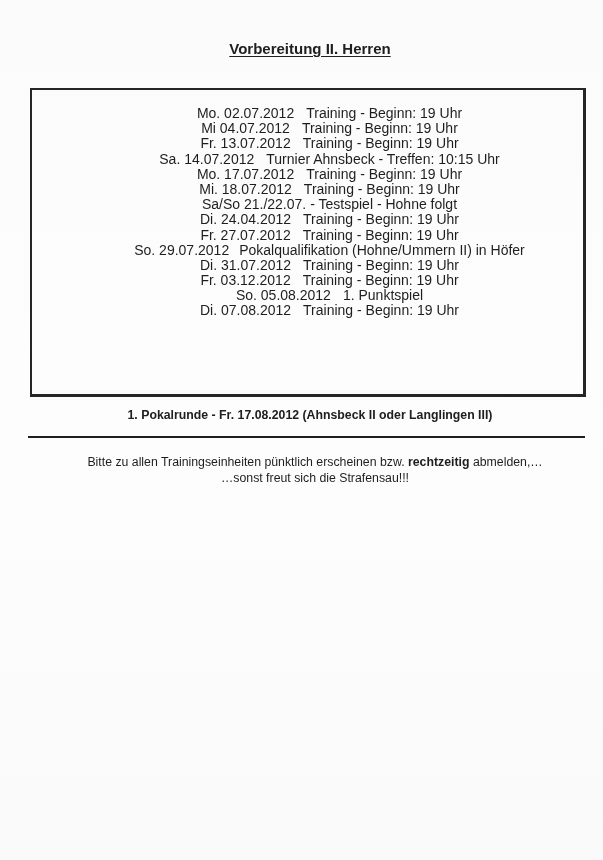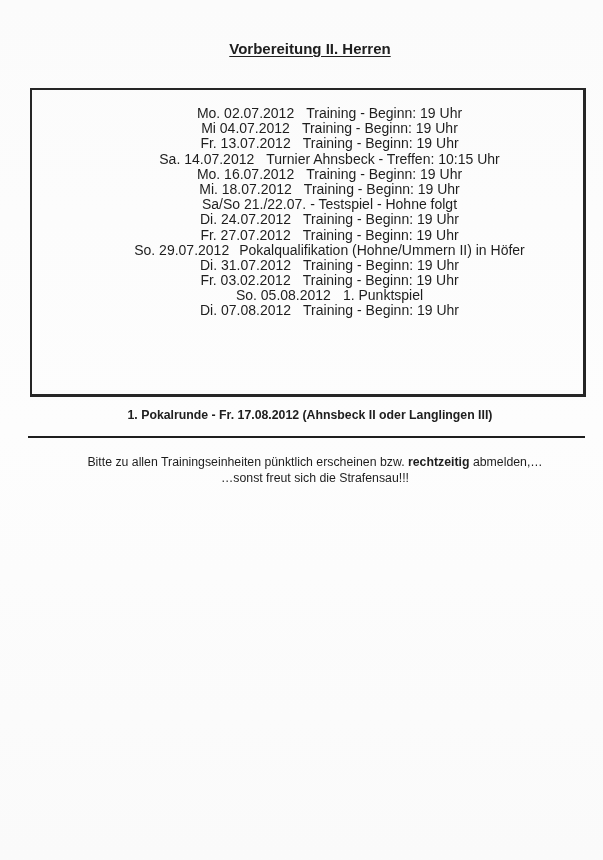--- a/index.html
+++ b/index.html
@@ -113,7 +113,7 @@
     <li class="schedule-row"><span class="date">Mi 04.07.2012</span><span class="gap"></span><span>Training - Beginn: 19 Uhr</span></li>
     <li class="schedule-row"><span class="date">Fr. 13.07.2012</span><span class="gap"></span><span>Training - Beginn: 19 Uhr</span></li>
     <li class="schedule-row"><span class="date">Sa. 14.07.2012</span><span class="gap"></span><span>Turnier Ahnsbeck - Treffen: 10:15 Uhr</span></li>
-    <li class="schedule-row"><span class="date">Mo. 16.07.2012</span><span class="gap"></span><span>Training - Beginn: 19 Uhr</span></li>
+    <li class="schedule-row"><span class="date">Mo. 17.07.2012</span><span class="gap"></span><span>Training - Beginn: 19 Uhr</span></li>
     <li class="schedule-row"><span class="date">Mi. 18.07.2012</span><span class="gap"></span><span>Training - Beginn: 19 Uhr</span></li>
     <li class="schedule-row"><span class="date">Sa/So 21./22.07.</span><span style="display:inline-block;width:4px"></span><span>- Testspiel - Hohne folgt</span></li>
     <li class="schedule-row"><span class="date">Di. 24.07.2012</span><span class="gap"></span><span>Training - Beginn: 19 Uhr</span></li>

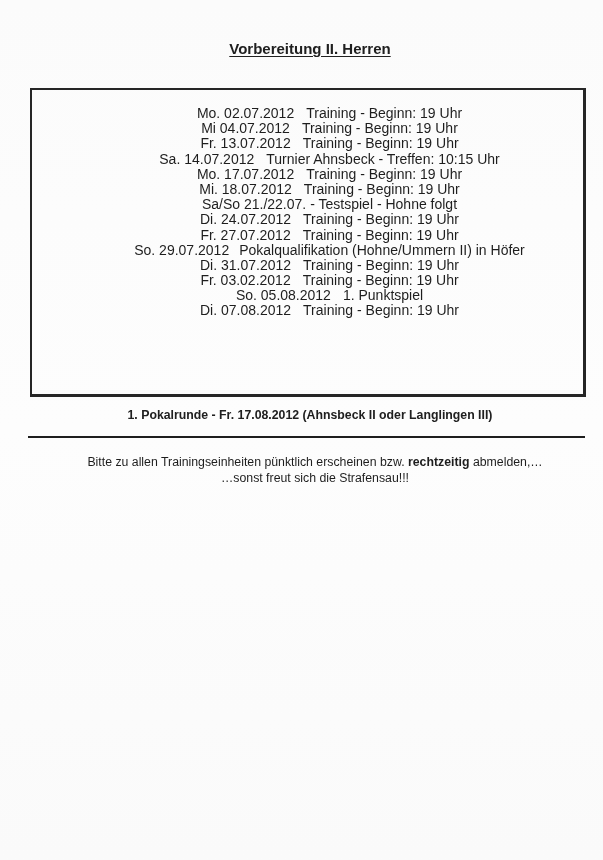--- a/index.html
+++ b/index.html
@@ -116,7 +116,7 @@
     <li class="schedule-row"><span class="date">Mo. 17.07.2012</span><span class="gap"></span><span>Training - Beginn: 19 Uhr</span></li>
     <li class="schedule-row"><span class="date">Mi. 18.07.2012</span><span class="gap"></span><span>Training - Beginn: 19 Uhr</span></li>
     <li class="schedule-row"><span class="date">Sa/So 21./22.07.</span><span style="display:inline-block;width:4px"></span><span>- Testspiel - Hohne folgt</span></li>
-    <li class="schedule-row"><span class="date">Di. 24.07.2012</span><span class="gap"></span><span>Training - Beginn: 19 Uhr</span></li>
+    <li class="schedule-row"><span class="date">Di. 24.04.2012</span><span class="gap"></span><span>Training - Beginn: 19 Uhr</span></li>
     <li class="schedule-row"><span class="date">Fr. 27.07.2012</span><span class="gap"></span><span>Training - Beginn: 19 Uhr</span></li>
     <li class="schedule-row"><span class="date">So. 29.07.2012</span><span style="display:inline-block;width:10px"></span><span>Pokalqualifikation (Hohne/Ummern II) in Höfer</span></li>
     <li class="schedule-row"><span class="date">Di. 31.07.2012</span><span class="gap"></span><span>Training - Beginn: 19 Uhr</span></li>

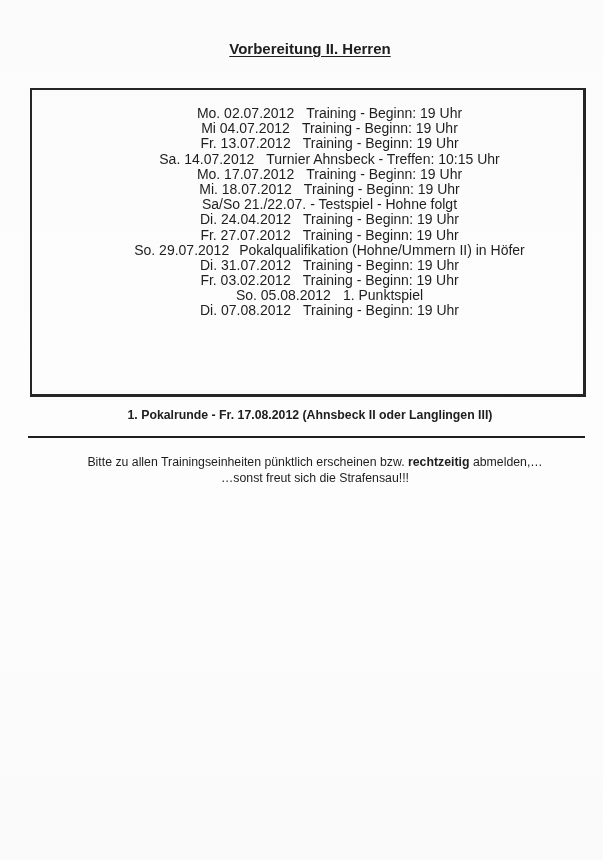--- a/index.html
+++ b/index.html
@@ -120,7 +120,7 @@
     <li class="schedule-row"><span class="date">Fr. 27.07.2012</span><span class="gap"></span><span>Training - Beginn: 19 Uhr</span></li>
     <li class="schedule-row"><span class="date">So. 29.07.2012</span><span style="display:inline-block;width:10px"></span><span>Pokalqualifikation (Hohne/Ummern II) in Höfer</span></li>
     <li class="schedule-row"><span class="date">Di. 31.07.2012</span><span class="gap"></span><span>Training - Beginn: 19 Uhr</span></li>
-    <li class="schedule-row"><span class="date">Fr. 03.02.2012</span><span class="gap"></span><span>Training - Beginn: 19 Uhr</span></li>
+    <li class="schedule-row"><span class="date">Fr. 03.12.2012</span><span class="gap"></span><span>Training - Beginn: 19 Uhr</span></li>
     <li class="schedule-row"><span class="date">So. 05.08.2012</span><span class="gap"></span><span>1. Punktspiel</span></li>
     <li class="schedule-row"><span class="date">Di. 07.08.2012</span><span class="gap"></span><span>Training - Beginn: 19 Uhr</span></li>
   </ul>

